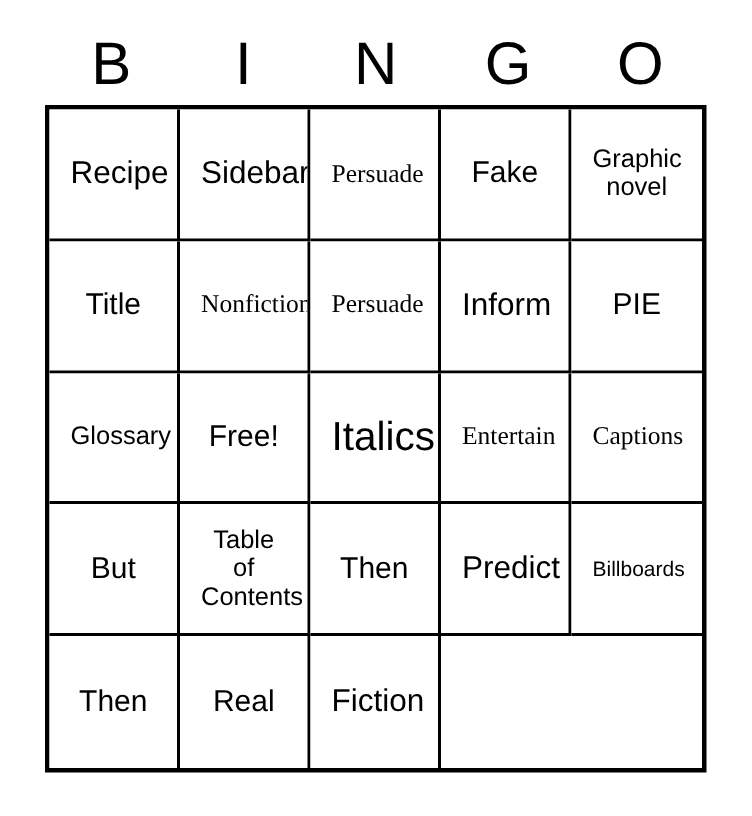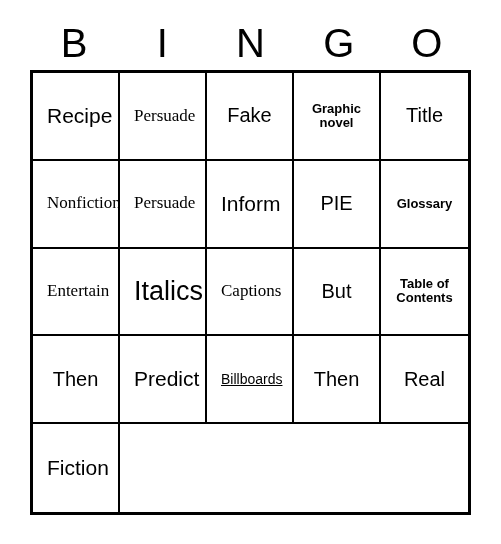--- a/index.html
+++ b/index.html
@@ -110,6 +110,9 @@
         <span class="cell-text sz-md">Recipe</span>
       </div>
     <div class="bingo-cell">
+        <span class="cell-text sz-md">Sidebar</span>
+      </div>
+    <div class="bingo-cell">
         <span class="cell-text sz-xs">Persuade</span>
       </div>
     <div class="bingo-cell">

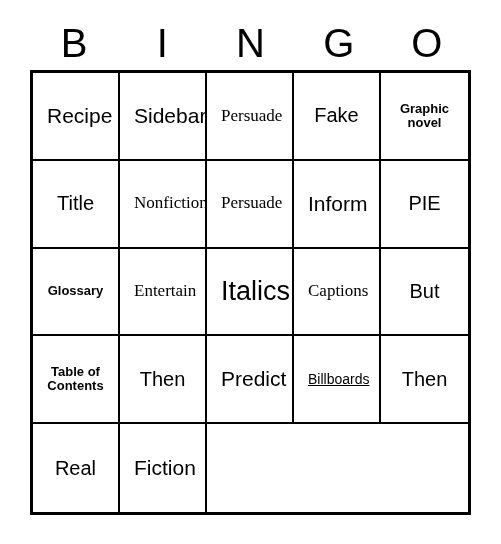--- a/index.html
+++ b/index.html
@@ -87,7 +87,7 @@
   .sz-xl  { font-size: 20px; }
   .sz-lg  { font-size: 27px; }
   .sz-md  { font-size: 21px; }
-  .sz-sm  { font-size: 13px; line-height: 1.1; font-weight: bold; }
+  .sz-sm  { font-size: 17px; line-height: 1.1; }
   .sz-xs  { font-size: 17px; line-height: 1.1; font-family: Liberation Serif, serif; }
   .sz-xxs { font-size: 14px; line-height: 1.1; text-decoration: underline; }
 </style>

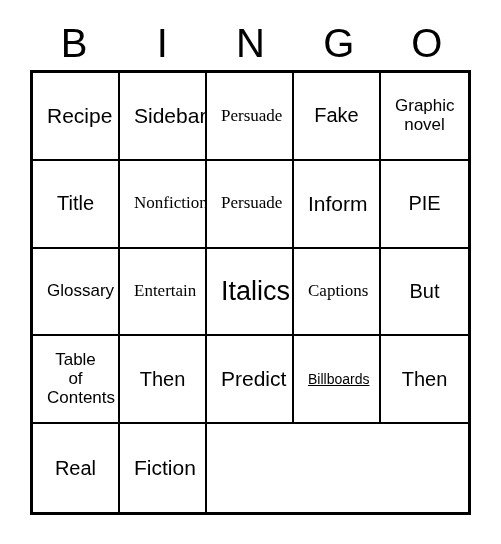--- a/index.html
+++ b/index.html
@@ -143,6 +143,9 @@
         <span class="cell-text sz-sm">Glossary</span>
       </div>
     <div class="bingo-cell">
+        <span class="cell-text sz-xl">Free!</span>
+      </div>
+    <div class="bingo-cell">
         <span class="cell-text sz-xs">Entertain</span>
       </div>
     <div class="bingo-cell">

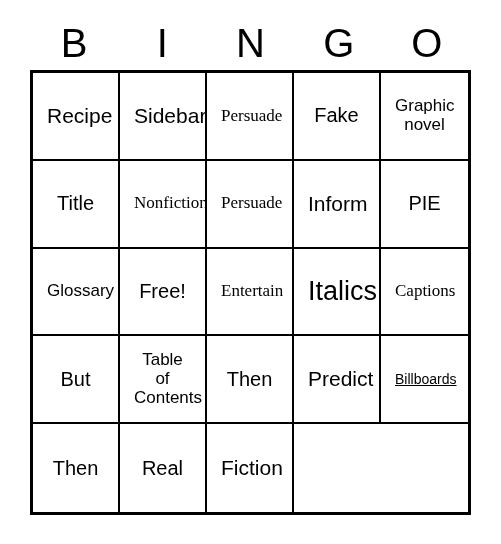--- a/index.html
+++ b/index.html
@@ -146,10 +146,10 @@
         <span class="cell-text sz-xl">Free!</span>
       </div>
     <div class="bingo-cell">
-        <span class="cell-text sz-xs">Entertain</span>
+        <span class="cell-text sz-lg">Italics</span>
       </div>
     <div class="bingo-cell">
-        <span class="cell-text sz-lg">Italics</span>
+        <span class="cell-text sz-xs">Entertain</span>
       </div>
 
     <div class="bingo-cell">

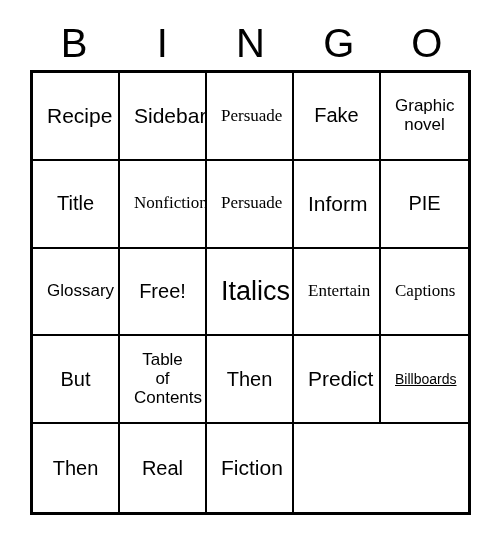--- a/index.html
+++ b/index.html
@@ -89,7 +89,7 @@
   .sz-md  { font-size: 21px; }
   .sz-sm  { font-size: 17px; line-height: 1.1; }
   .sz-xs  { font-size: 17px; line-height: 1.1; font-family: Liberation Serif, serif; }
-  .sz-xxs { font-size: 14px; line-height: 1.1; text-decoration: underline; }
+  .sz-xxs { font-size: 14px; line-height: 1.1; }
 </style>
 </head>
 <body>

